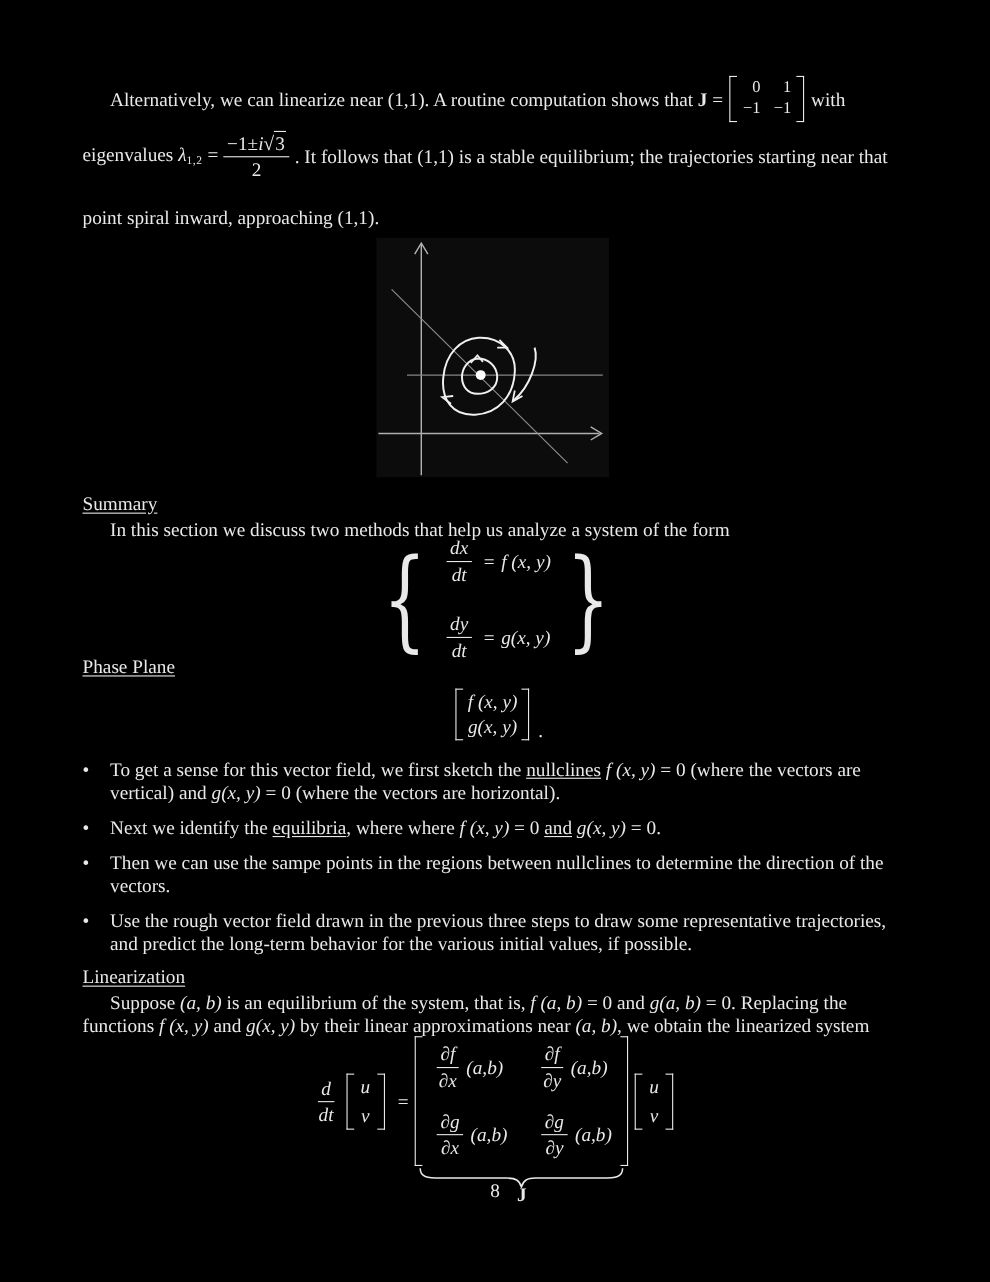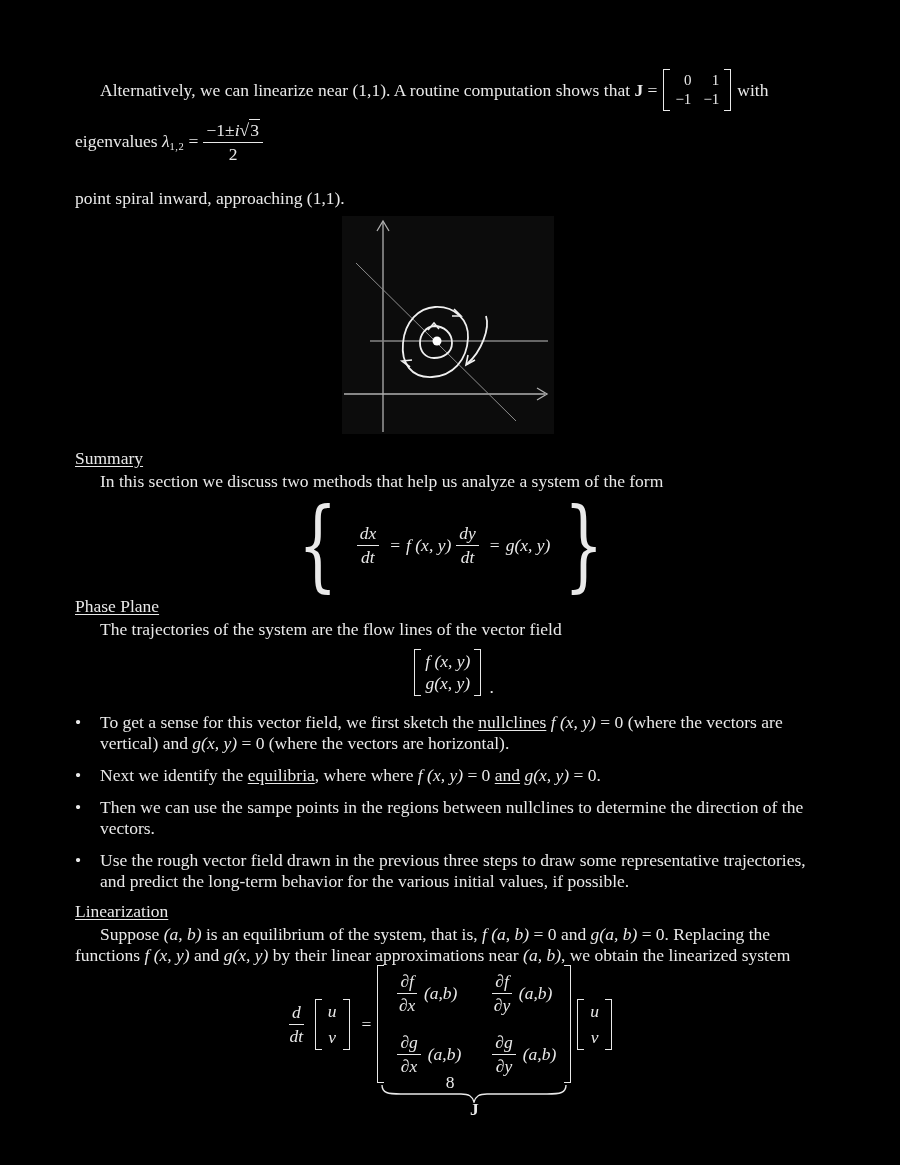--- a/index.html
+++ b/index.html
@@ -76,6 +76,7 @@
       <span class="num"><span>−1±</span><span class="it">i</span><span>√</span><span class="rad">3</span></span>
       <span class="den">2</span>
     </span>
+    <span><span>. It follows that (1,1) is a stable equilibrium; the trajectories starting near that</span></span>
   </div>
 
   <div class="l3">

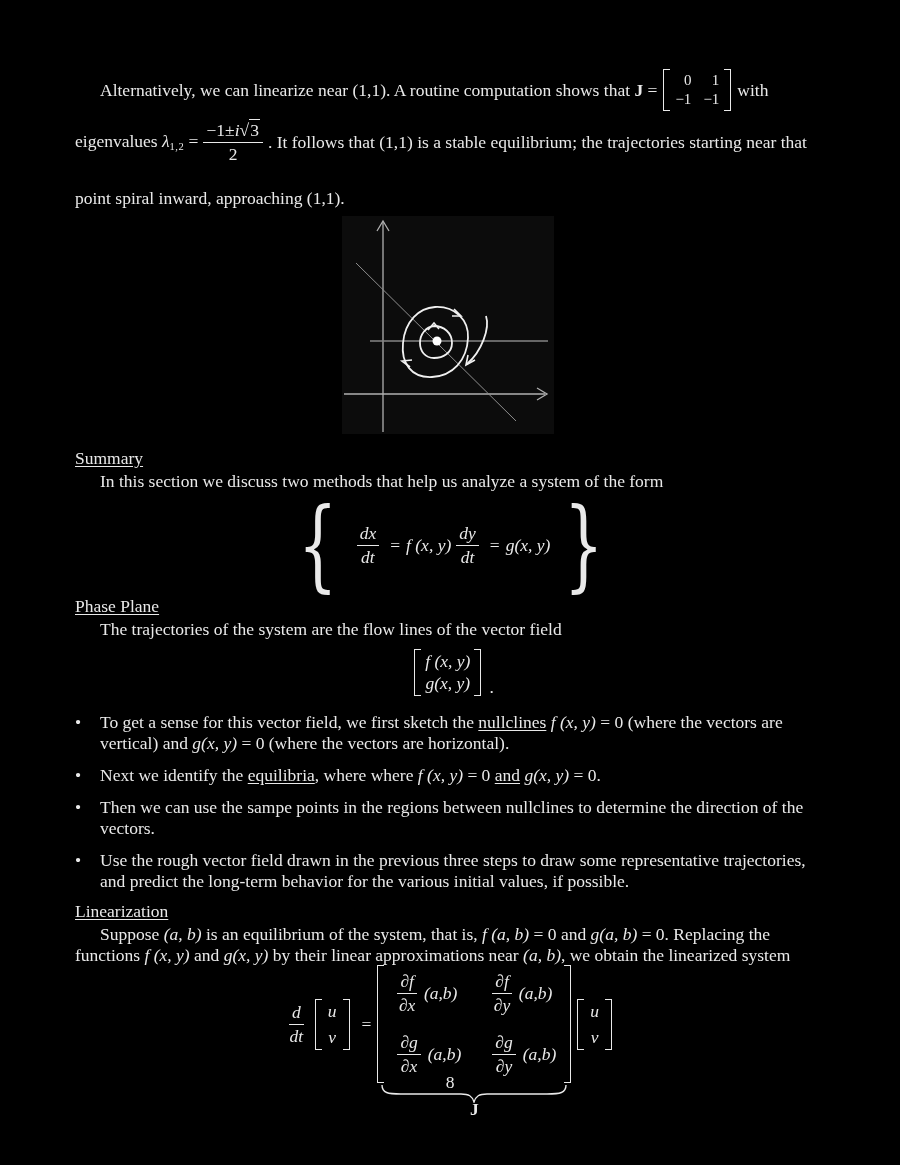--- a/index.html
+++ b/index.html
@@ -31,7 +31,7 @@
   .sysblock{margin-top:6px;height:94px}
   .brace{font-family:"DejaVu Serif",serif;font-size:100px;font-weight:400;line-height:92px;
          transform:scaleX(.62);color:#e9e9e9}
-  .syscol{display:flex;flex-direction:row;row-gap:24px;margin:0 2px}
+  .syscol{display:flex;flex-direction:column;row-gap:24px;margin:0 2px}
   .vecblock{margin-top:6px;height:52px}
   .veccol{display:flex;flex-direction:column;row-gap:1px;padding:2px 4px;text-align:center}
   .period{align-self:flex-end;padding-left:2px}

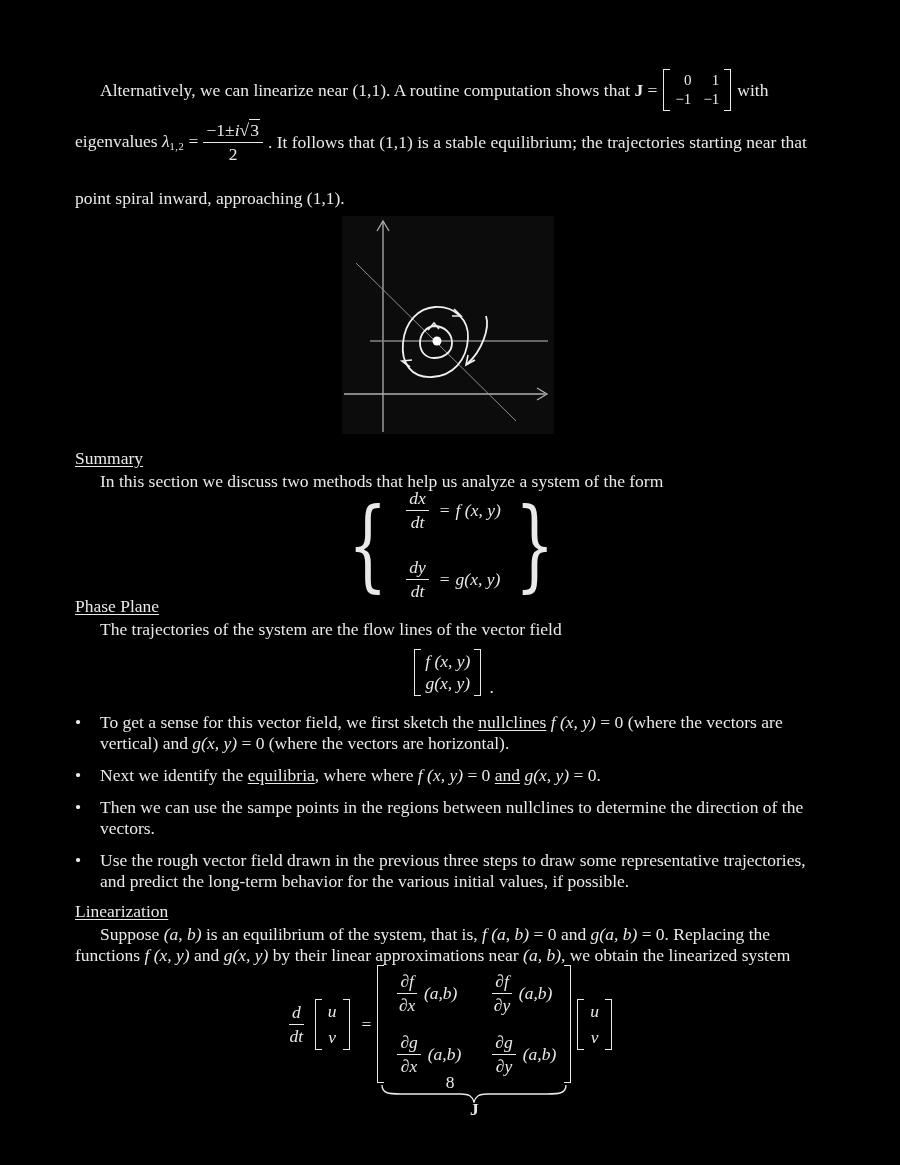--- a/index.html
+++ b/index.html
@@ -138,9 +138,6 @@
   </div>
 
   <div class="h2 ul">Phase Plane</div>
-  <div class="indent">
-    <span><span>The trajectories of the system are the flow lines of the vector field</span></span>
-  </div>
 
   <div class="disp vecblock">
     <span class="mat">

